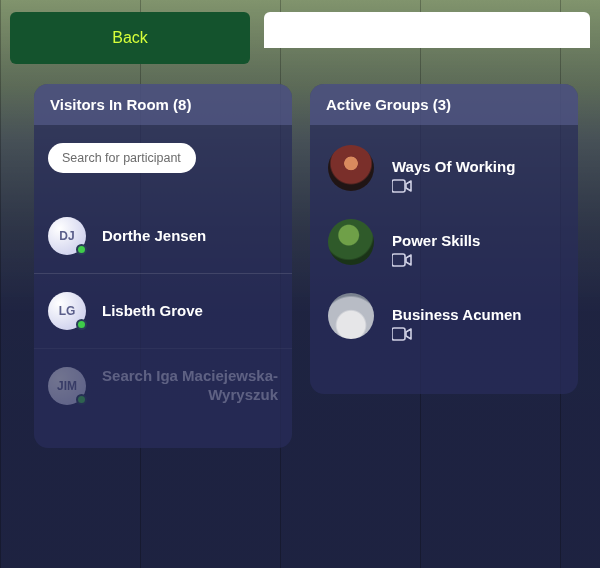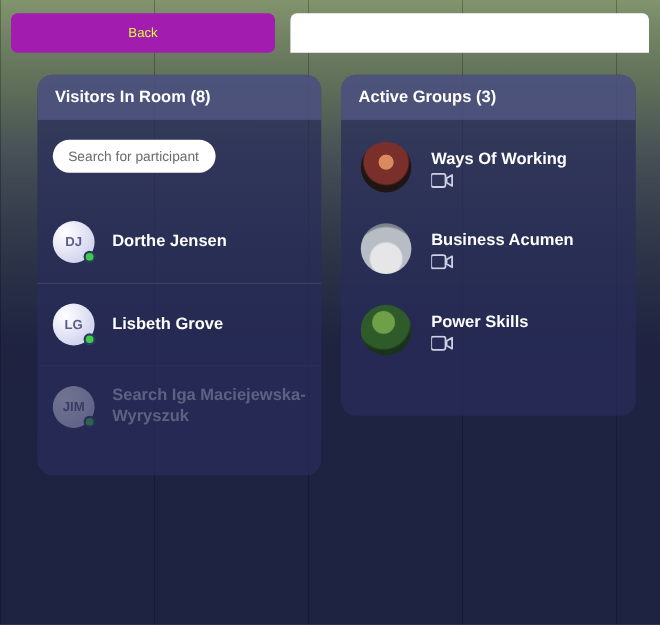--- a/index.html
+++ b/index.html
@@ -27,12 +27,12 @@
   }
   .back-btn {
     flex: 0 0 240px;
-    height: 36px;
+    height: 52px;
     border-radius: 6px;
-    background: #a21caf;
+    background: #14532d;
     color: #d7ff3a;
     border: none;
-    font-size: 12px;
+    font-size: 16px;
     font-weight: 500;
     cursor: pointer;
   }

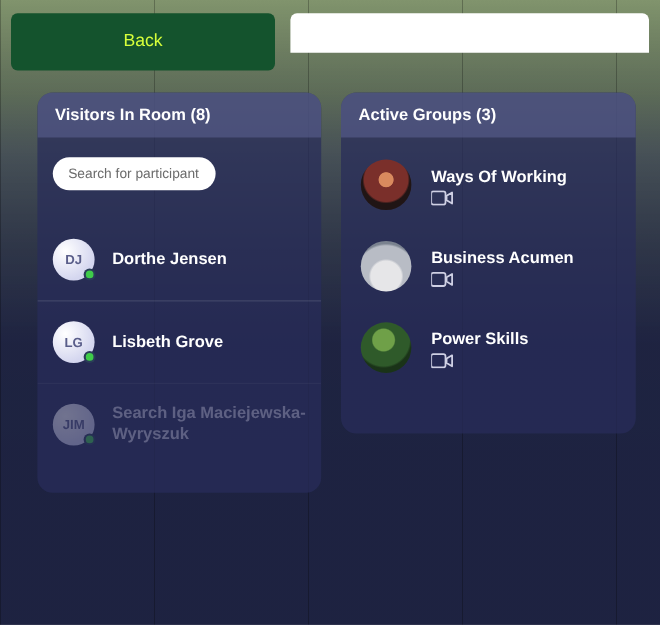--- a/index.html
+++ b/index.html
@@ -113,7 +113,7 @@
 
   .group-list { display:flex; flex-direction:column; padding: 6px 0; }
   .group-row {
-    display:flex; align-items:center; gap: 18px;
+    display:flex; align-items:flex-end; gap: 18px;
     padding: 14px 18px;
     cursor:pointer;
   }

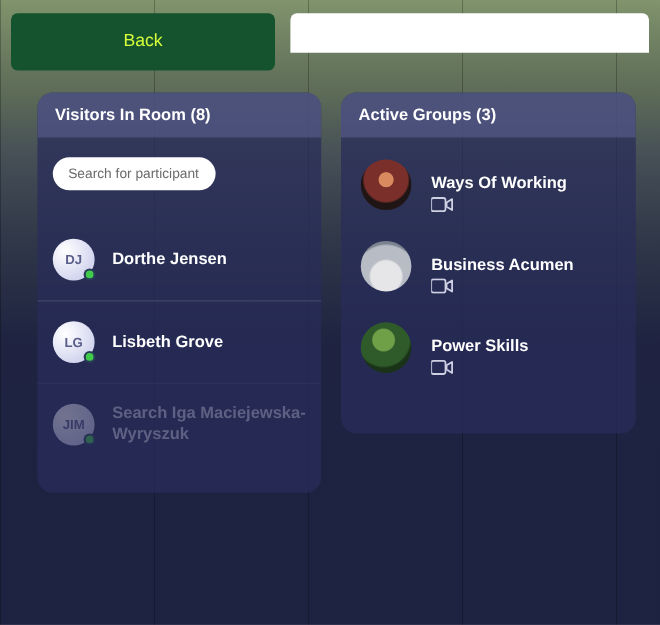--- a/index.html
+++ b/index.html
@@ -107,7 +107,7 @@
     background: #3fcc4a;
     border: 2px solid rgba(40,45,90,0.9);
   }
-  .visitor-name { color: #fff; font-weight: 700; font-size: 15px; line-height: 1.25; }
+  .visitor-name { color: #fff; font-weight: 700; font-size: 15px; line-height: 1.25; text-align: right; }
   .visitor-row.faded { opacity: 0.35; }
   .visitor-row.faded .visitor-name { color: #c9c9dc; }
 

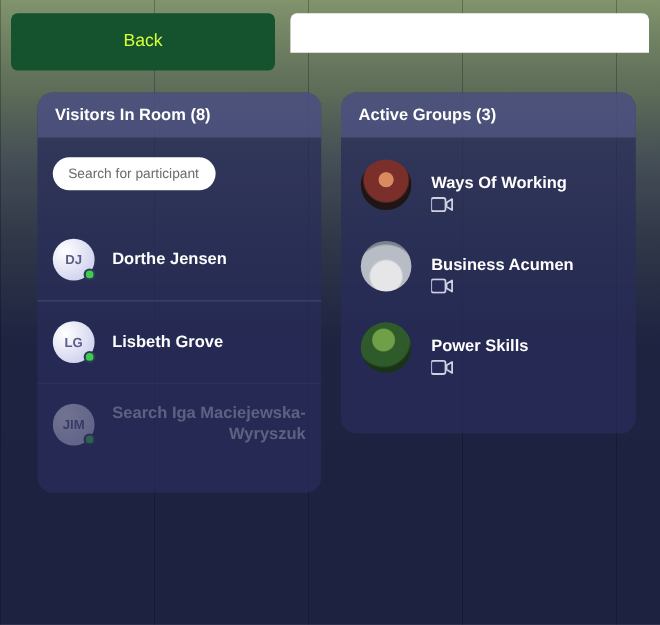--- a/index.html
+++ b/index.html
@@ -185,6 +185,18 @@
           </div>
         </div>
         <div class="group-row">
+          <div class="group-thumb thumb-2"></div>
+          <div class="group-info">
+            <div class="group-title">Power Skills</div>
+            <span class="video-icon">
+              <svg width="20" height="14" viewBox="0 0 20 14">
+                <rect x="0" y="1" width="13" height="12" rx="2" fill="none" stroke="#cfd0e4" stroke-width="1.6"></rect>
+                <path d="M14 5 L19 2 L19 12 L14 9 Z" fill="none" stroke="#cfd0e4" stroke-width="1.6" stroke-linejoin="round"></path>
+              </svg>
+            </span>
+          </div>
+        </div>
+        <div class="group-row">
           <div class="group-thumb thumb-3"></div>
           <div class="group-info">
             <div class="group-title">Business Acumen</div>
@@ -196,18 +208,6 @@
             </span>
           </div>
         </div>
-        <div class="group-row">
-          <div class="group-thumb thumb-2"></div>
-          <div class="group-info">
-            <div class="group-title">Power Skills</div>
-            <span class="video-icon">
-              <svg width="20" height="14" viewBox="0 0 20 14">
-                <rect x="0" y="1" width="13" height="12" rx="2" fill="none" stroke="#cfd0e4" stroke-width="1.6"></rect>
-                <path d="M14 5 L19 2 L19 12 L14 9 Z" fill="none" stroke="#cfd0e4" stroke-width="1.6" stroke-linejoin="round"></path>
-              </svg>
-            </span>
-          </div>
-        </div>
       </div>
   </div>
 

